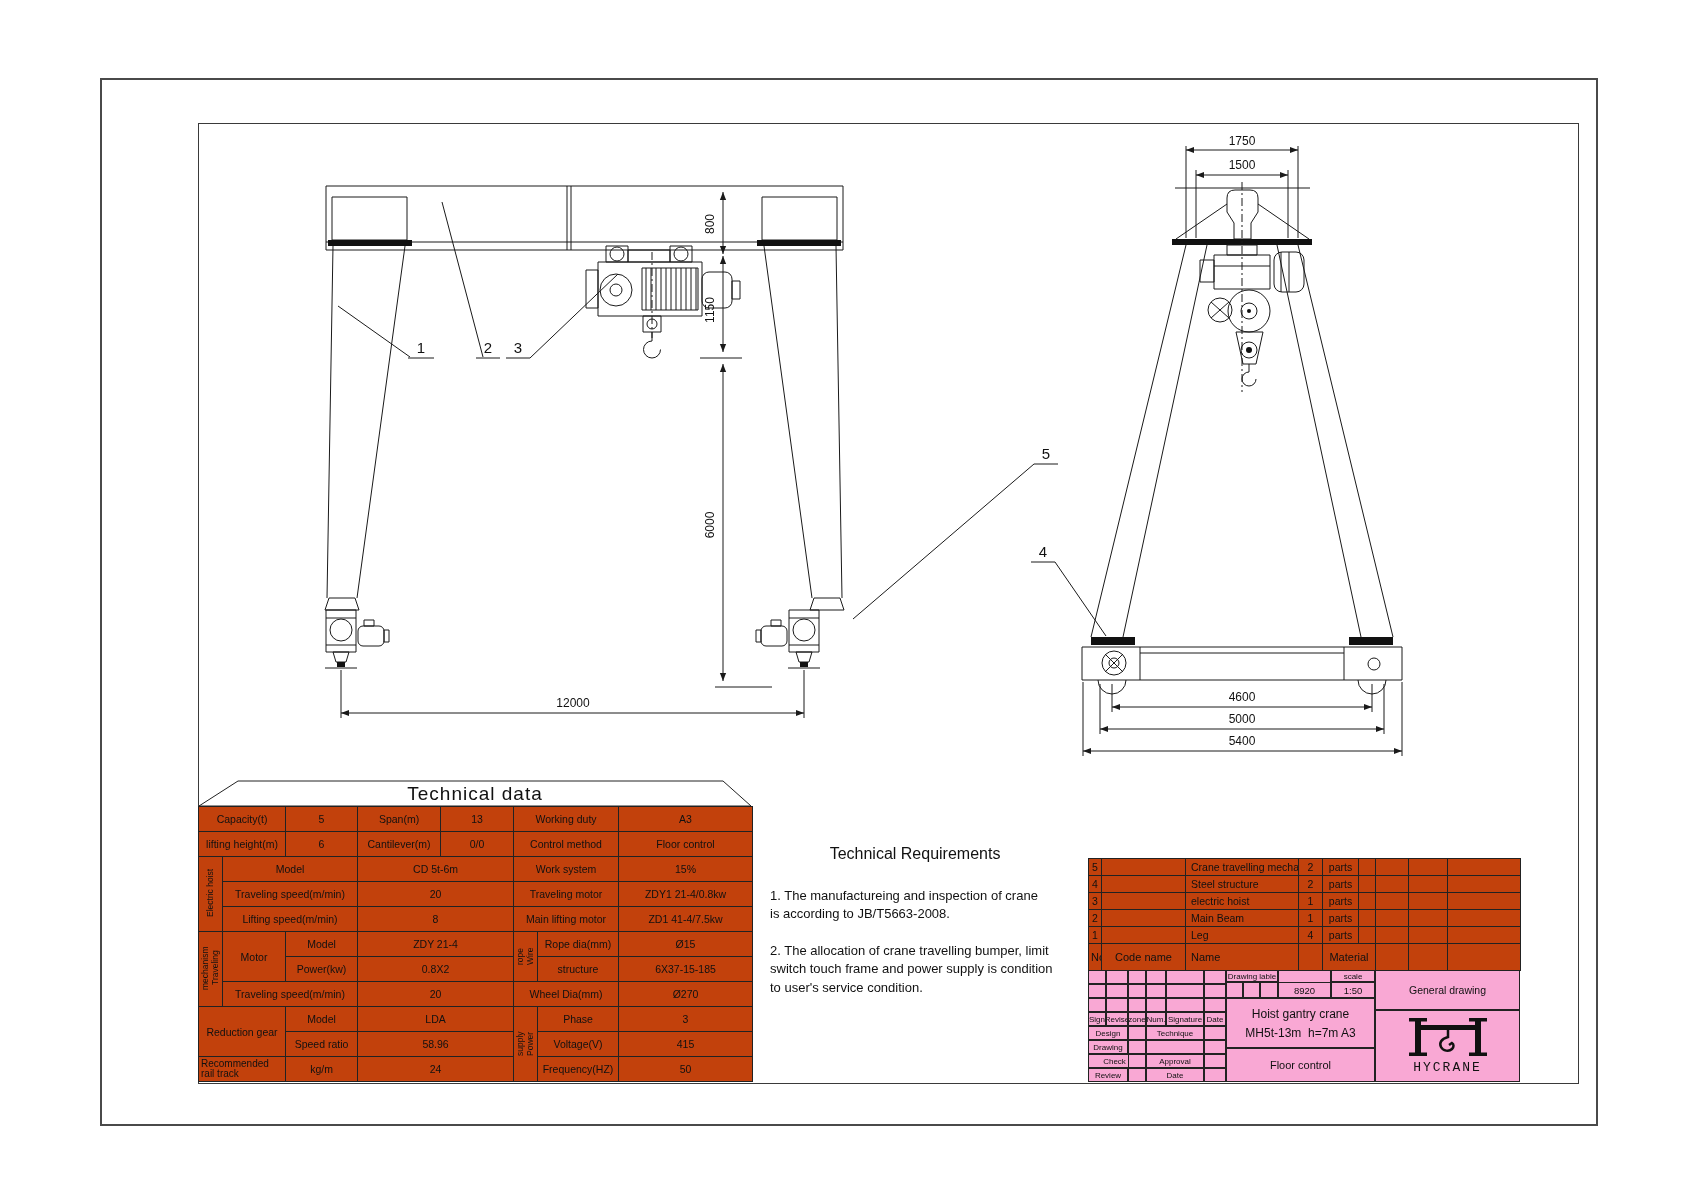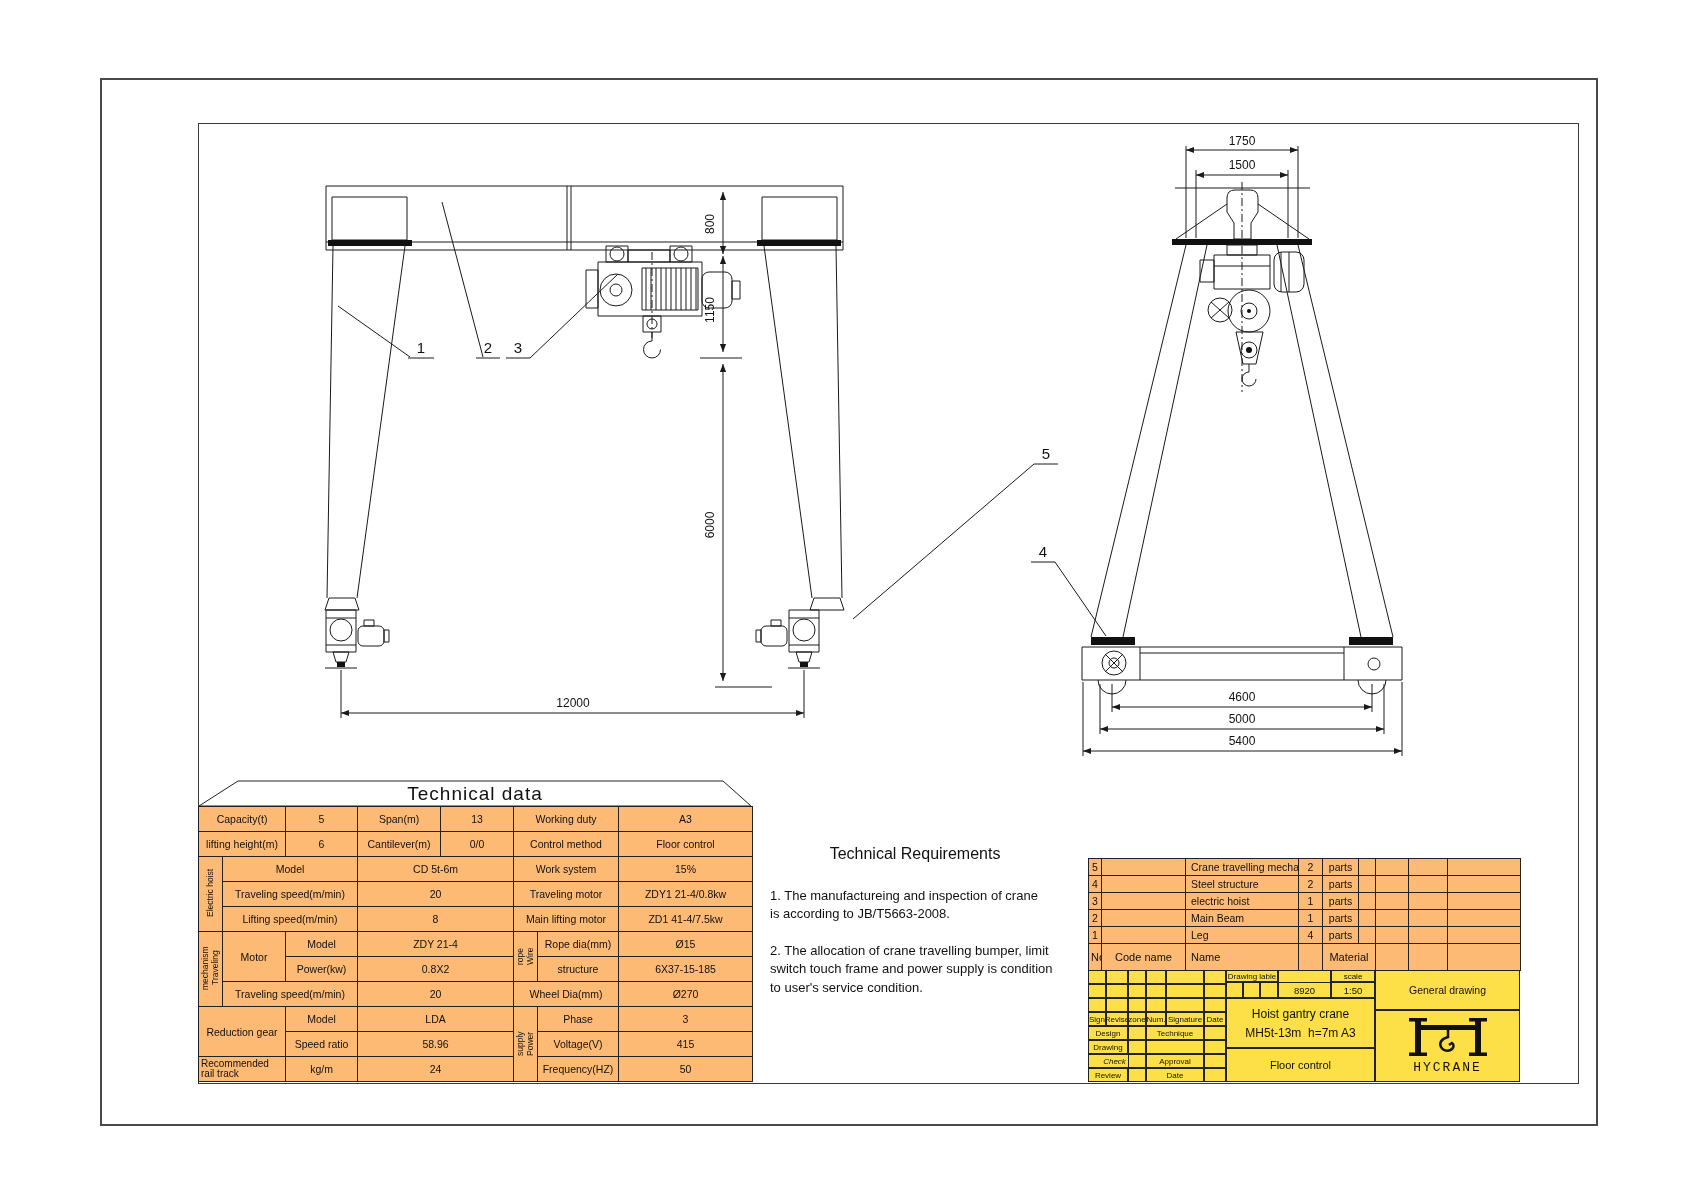--- a/index.html
+++ b/index.html
@@ -15,7 +15,7 @@
   .thick{fill:#111;stroke:none;}
   .dim{font-size:12px;fill:#111;font-family:"Liberation Sans",sans-serif;}
   .callout{font-size:15px;fill:#111;font-family:"Liberation Sans",sans-serif;}
-  table{border-collapse:collapse;position:absolute;table-layout:fixed;background:#fdba74;}
+  table{border-collapse:collapse;position:absolute;table-layout:fixed;background:#c2410c;}
   td{border:1px solid #222;font-size:10.5px;text-align:center;padding:0 2px;
      overflow:hidden;white-space:nowrap;height:25px;box-sizing:border-box;}
   table.parts td{height:17px;font-size:10.5px;}

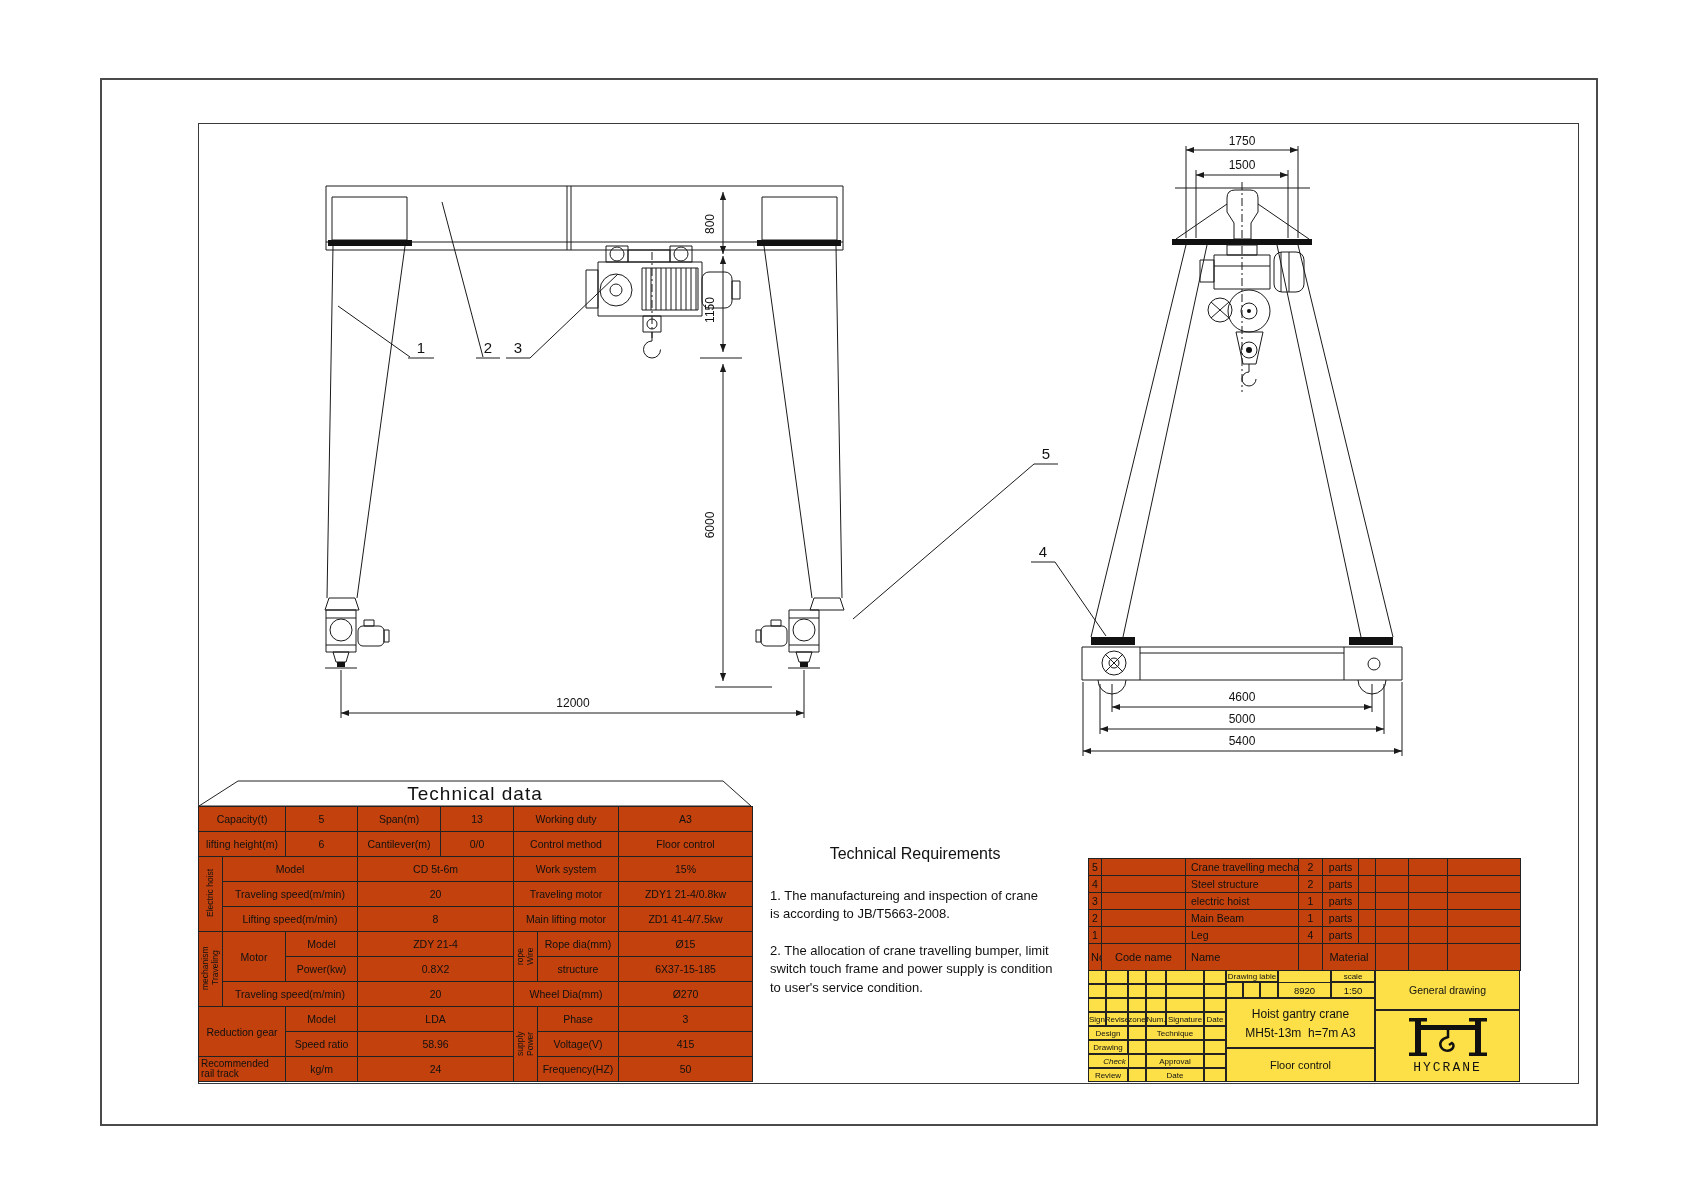--- a/index.html
+++ b/index.html
@@ -33,7 +33,7 @@
   .tech-req .trl{font-size:13px;line-height:1.42;}
   .tech-req .gap{height:18px;}
   .tblock{position:absolute;left:1088px;top:970px;width:432px;height:112px;}
-  .tb-cell{position:absolute;border:1px solid #222;box-sizing:border-box;background:#fde047;
+  .tb-cell{position:absolute;border:1px solid #222;box-sizing:border-box;background:#f9a8d4;
            font-size:8px;display:flex;align-items:center;justify-content:center;
            overflow:hidden;white-space:nowrap;}
   .pre{white-space:pre;}

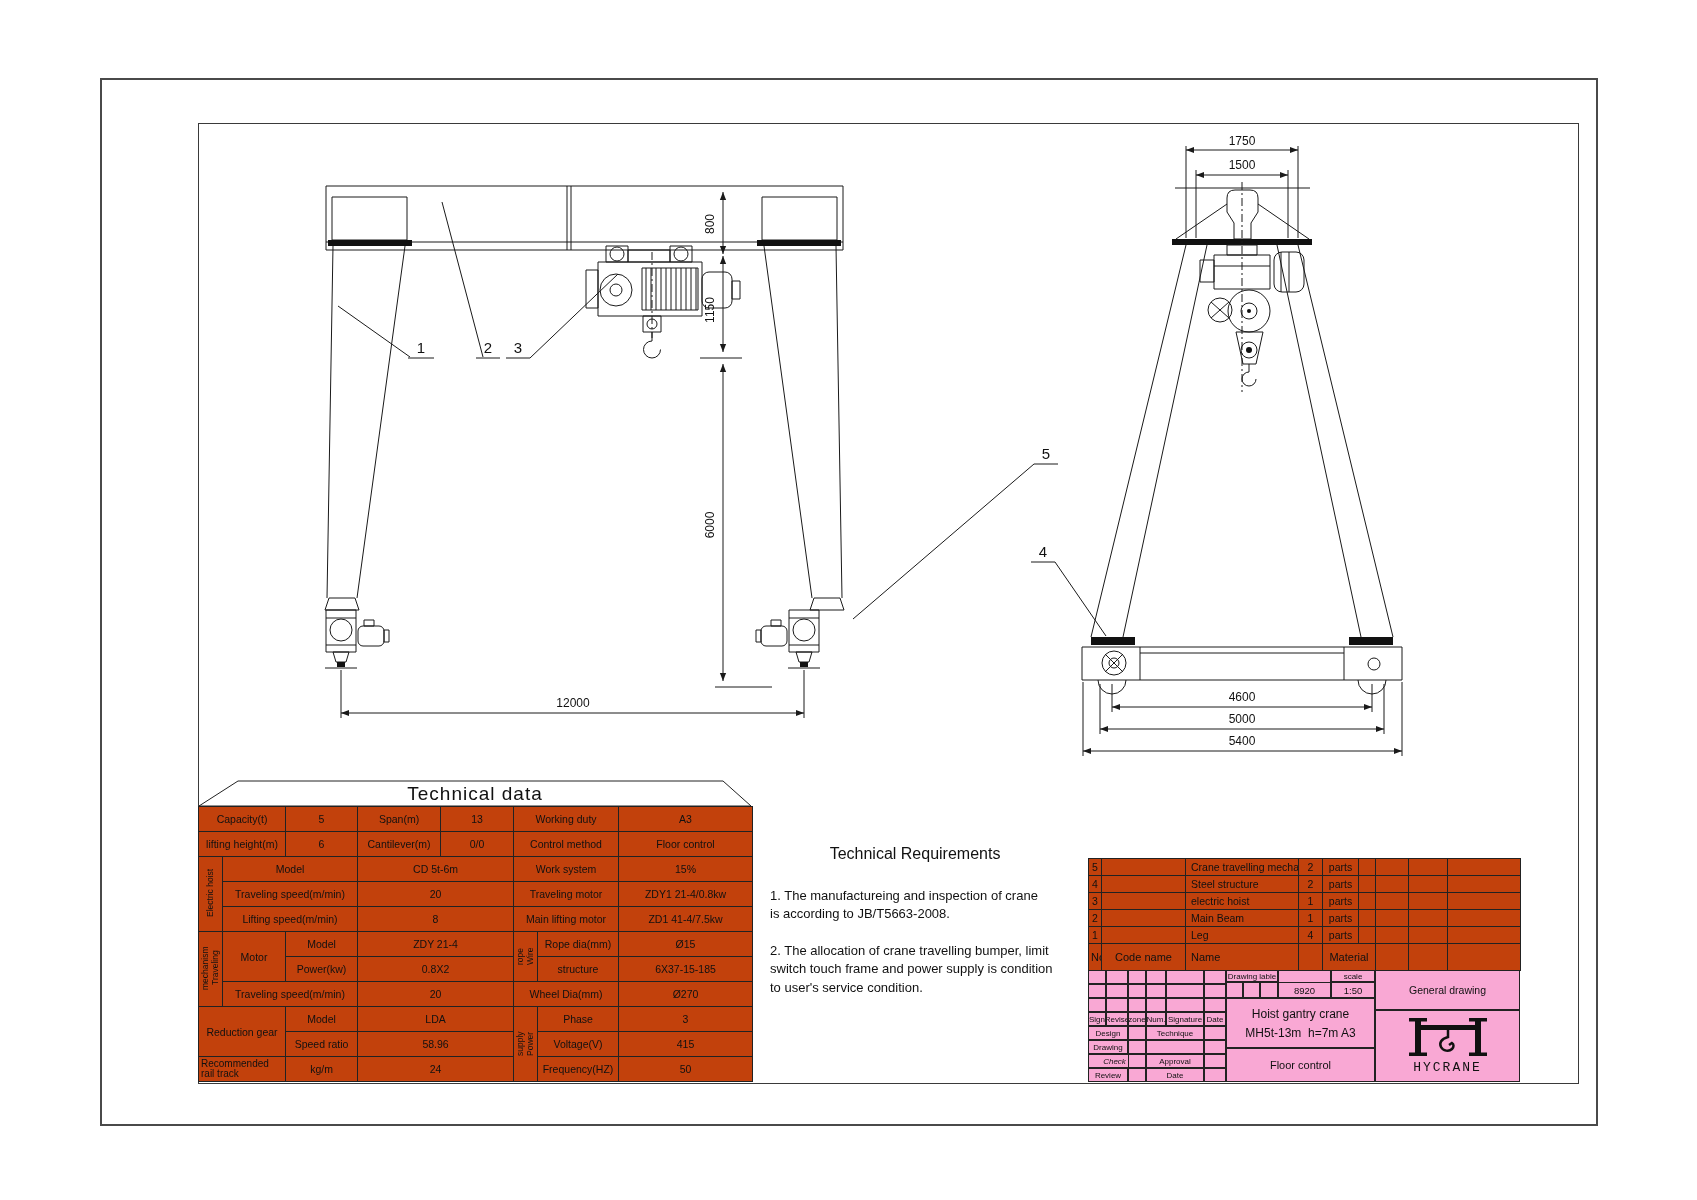--- a/index.html
+++ b/index.html
@@ -456,7 +456,7 @@
     <div class="tb-cell" style="left:40px;top:70px;width:18px;height:14px;"></div>
     <div class="tb-cell" style="left:58px;top:70px;width:58px;height:14px;"></div>
     <div class="tb-cell" style="left:116px;top:70px;width:22px;height:14px;"></div>
-    <div class="tb-cell" style="left:0;top:84px;width:53px;height:14px;font-style:italic;">Check</div>
+    <div class="tb-cell" style="left:0;top:84px;width:53px;height:14px;">Check</div>
     <div class="tb-cell" style="left:40px;top:84px;width:18px;height:14px;"></div>
     <div class="tb-cell" style="left:58px;top:84px;width:58px;height:14px;">Approval</div>
     <div class="tb-cell" style="left:116px;top:84px;width:22px;height:14px;"></div>

